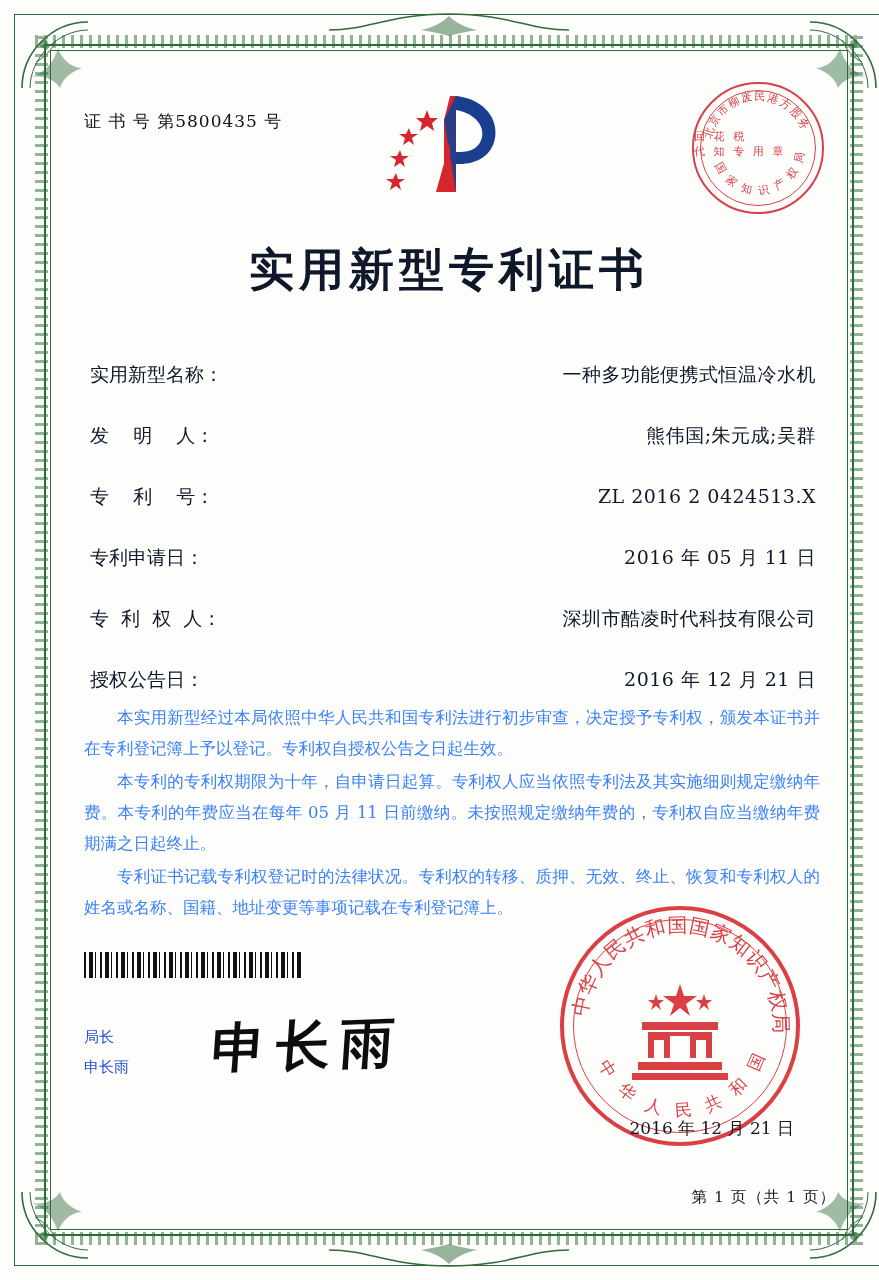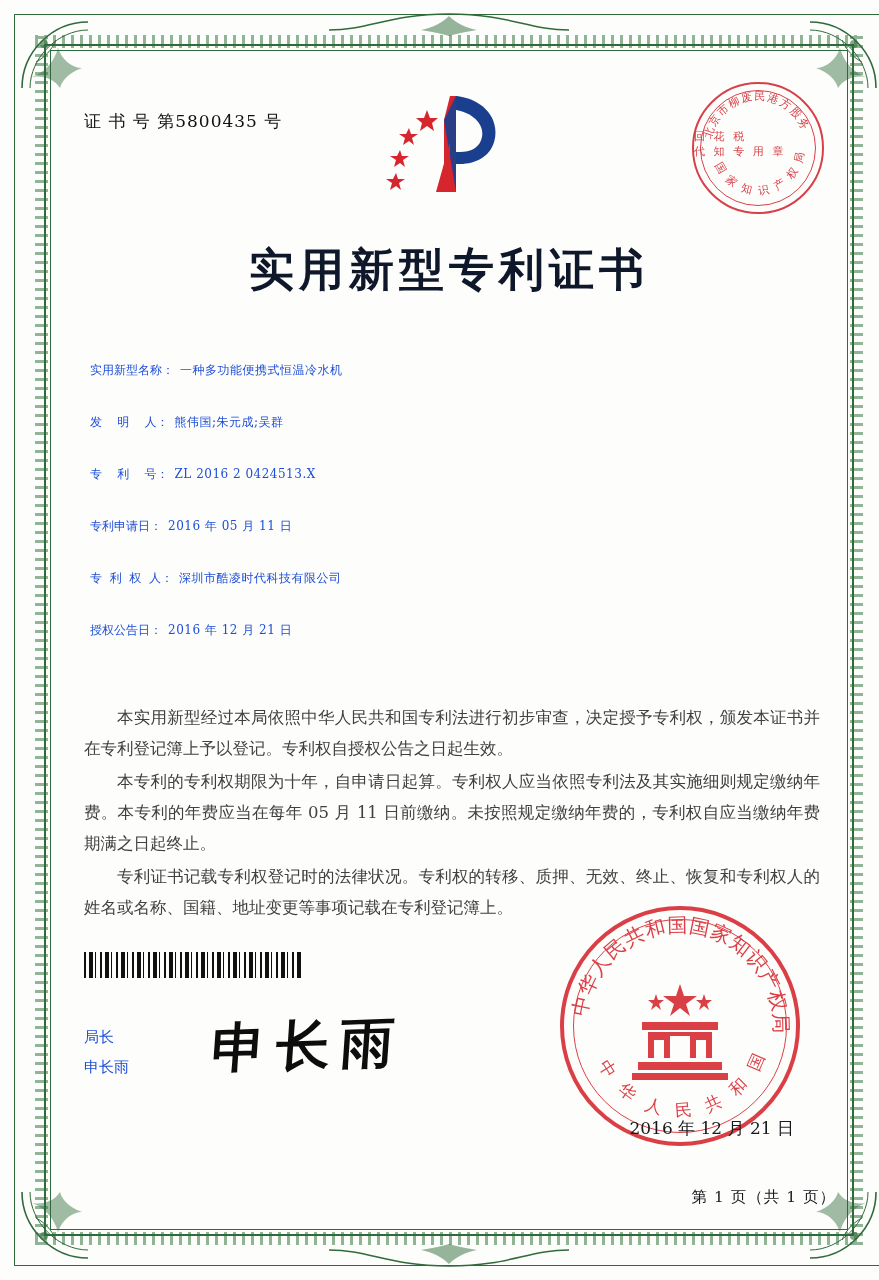--- a/index.html
+++ b/index.html
@@ -150,9 +150,10 @@
     display: flex;
     align-items: baseline;
     margin-bottom: 35px;
-    font-size: 12px;
-    font-family: "DejaVu Serif", "Liberation Serif", serif;
-    color: #1d4ed8;
+    font-size: 19px;
+    font-family: "DejaVu Serif", "Liberation Serif", serif;
+    color: #0f172a;
+    text-align: right;
   }
   .field .label {
     flex: 0 0 auto;

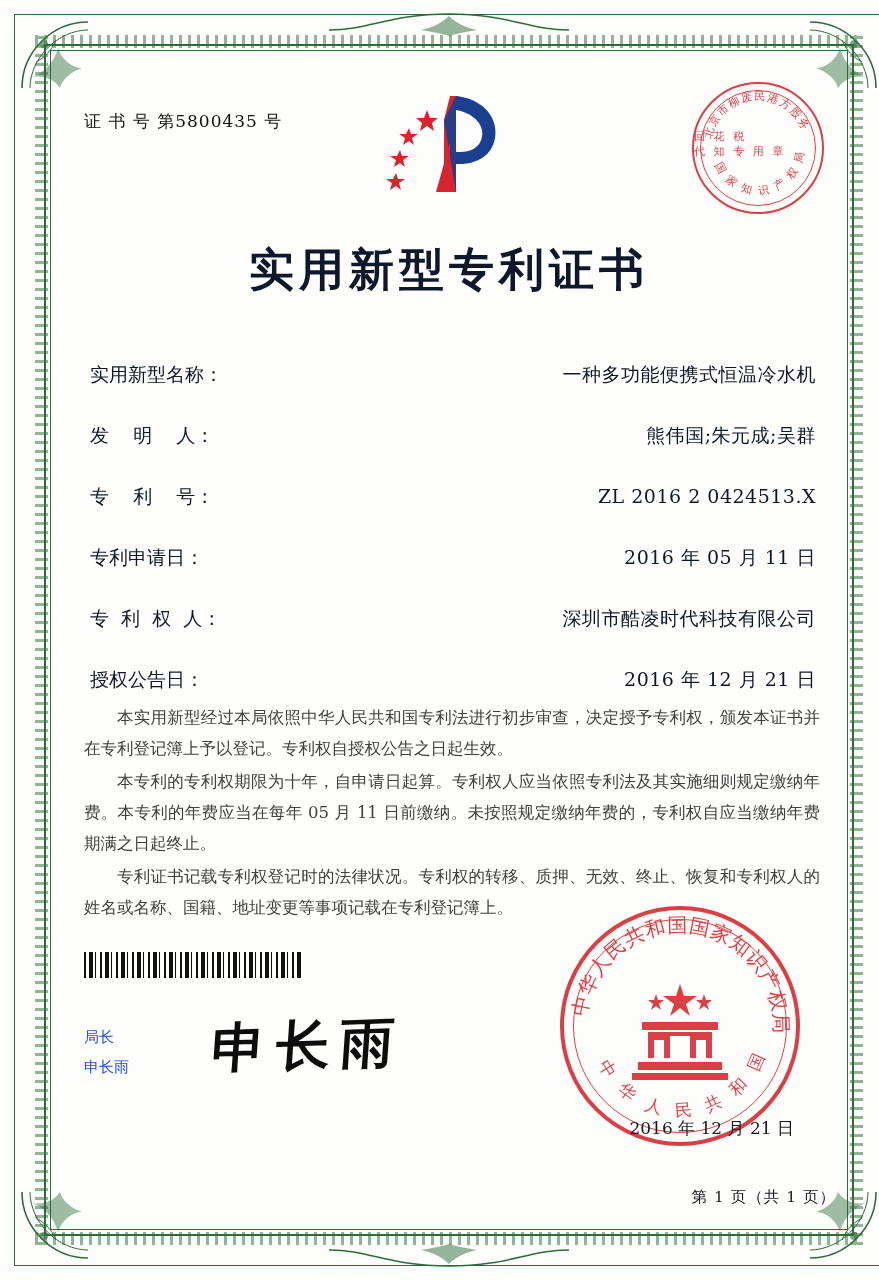--- a/index.html
+++ b/index.html
@@ -175,7 +175,7 @@
     line-height: 31px;
     text-align: justify;
     font-family: "DejaVu Serif", "Liberation Serif", serif;
-    color: #404040;
+    color: #3b82f6;
   }
   .paragraphs p {
     margin: 0 0 2px 0;

